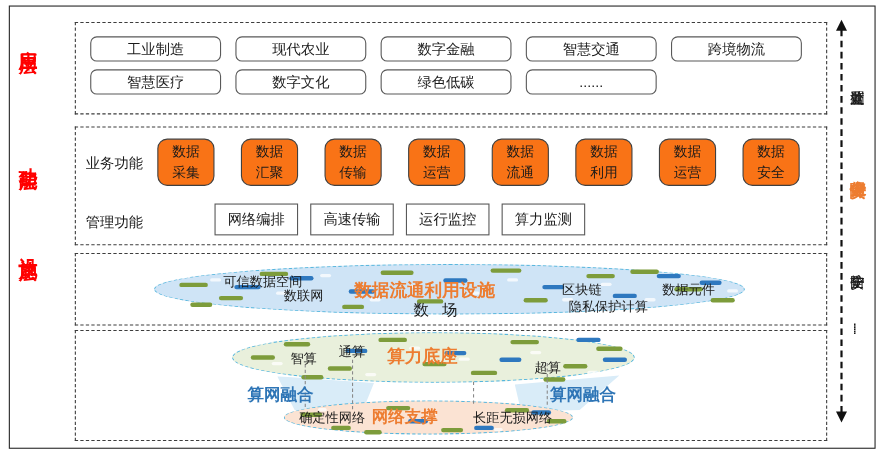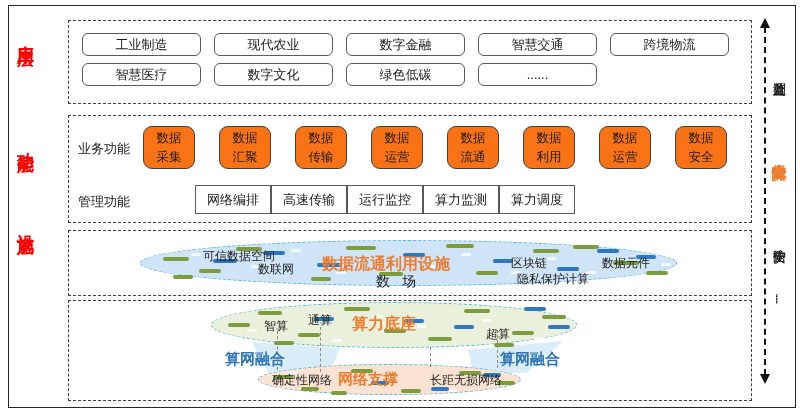--- a/index.html
+++ b/index.html
@@ -27,7 +27,7 @@
              background:#f97316; font-size:12.5px; line-height:1.45; text-align:center;
              display:flex; align-items:center; justify-content:center; }
   .biz-box span { display:block; width:28px; }
-  .mgmt-row { display:flex; }
+  .mgmt-row { display:flex; gap:11px; }
   .mgmt-box { width:76px; height:29px; border:1px solid #595959; background:#fff;
               font-size:13px; display:flex; align-items:center; justify-content:center; }
 

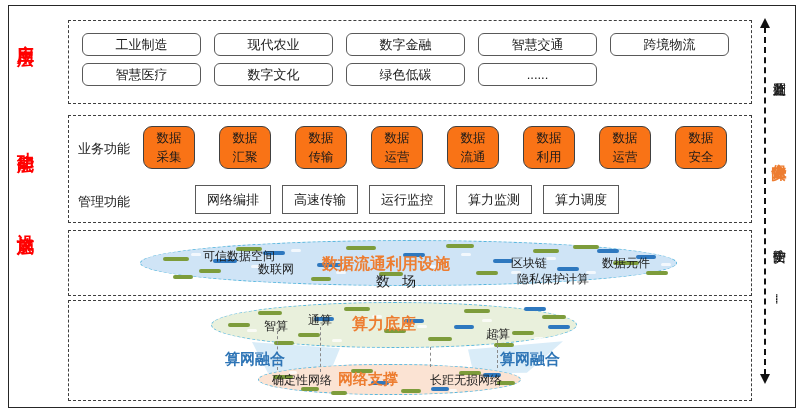--- a/index.html
+++ b/index.html
@@ -116,7 +116,6 @@
     <div class="mgmt-box">高速传输</div>
     <div class="mgmt-box">运行监控</div>
     <div class="mgmt-box">算力监测</div>
-    <div class="mgmt-box">算力调度</div>
   </div>
 
   <div class="abs dash-box" style="left:68px; top:230px; width:684px; height:66px;"></div>

